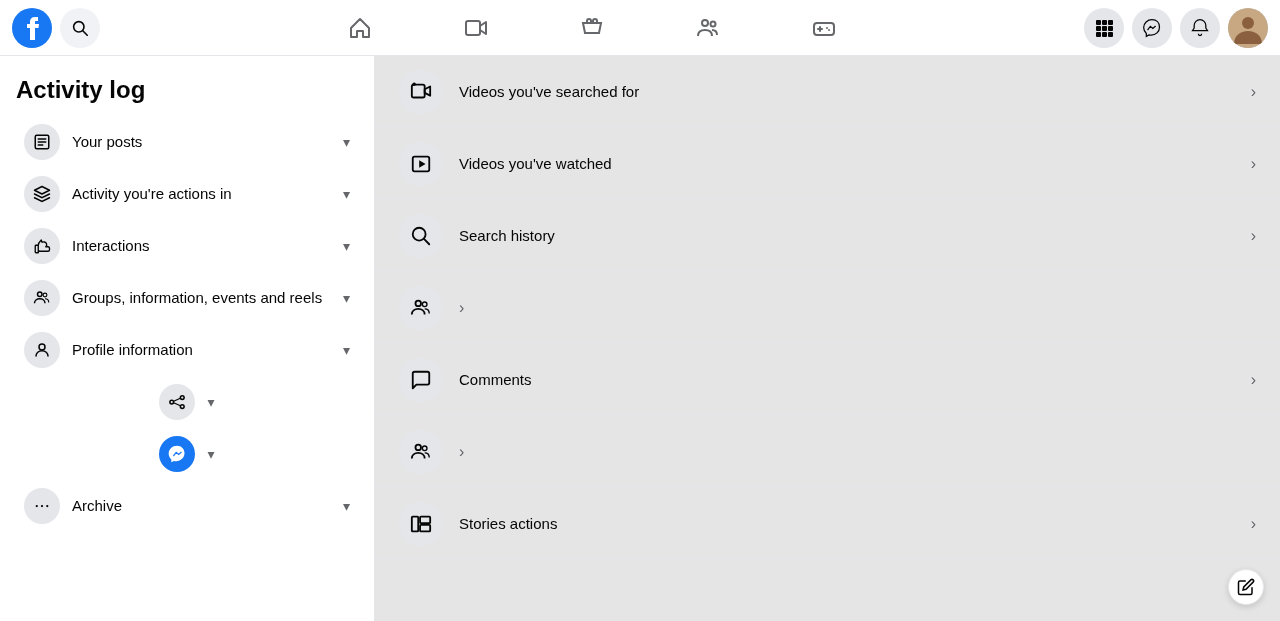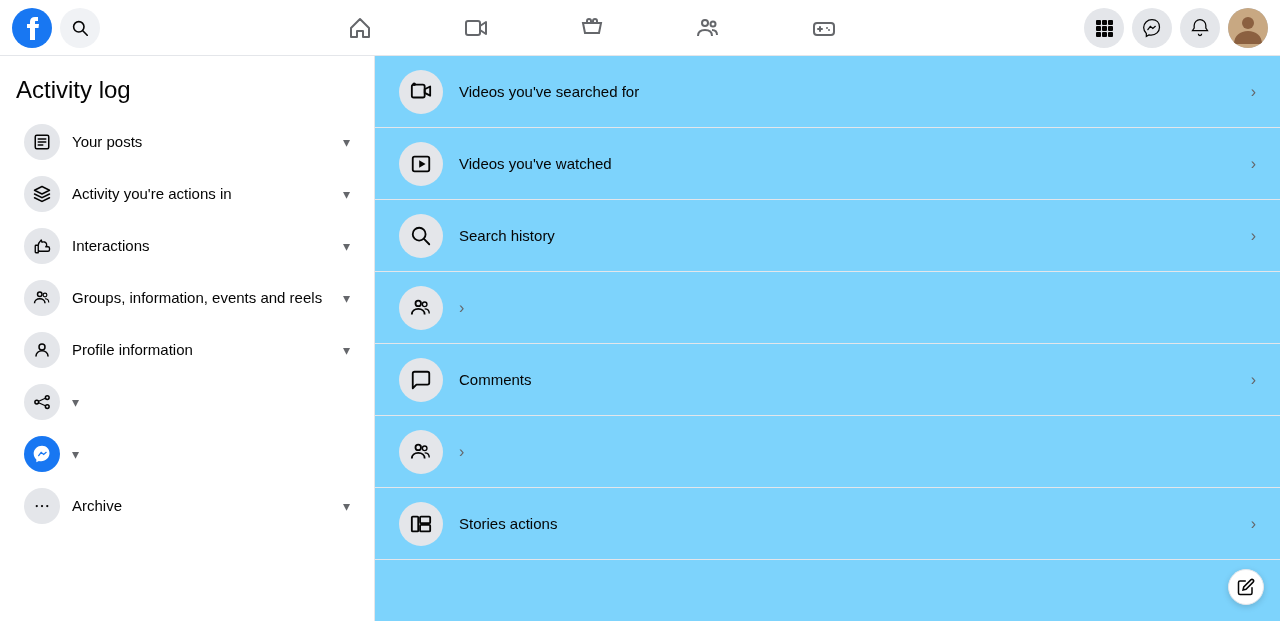--- a/index.html
+++ b/index.html
@@ -45,7 +45,7 @@
       overflow-y: auto; background: #fff; padding: 12px 0;
     }
     .sidebar-title {
-      font-size: 24px; font-weight: 400; color: #050505;
+      font-size: 24px; font-weight: 700; color: #050505;
       padding: 8px 16px 12px 16px;
     }
     .sidebar-item {

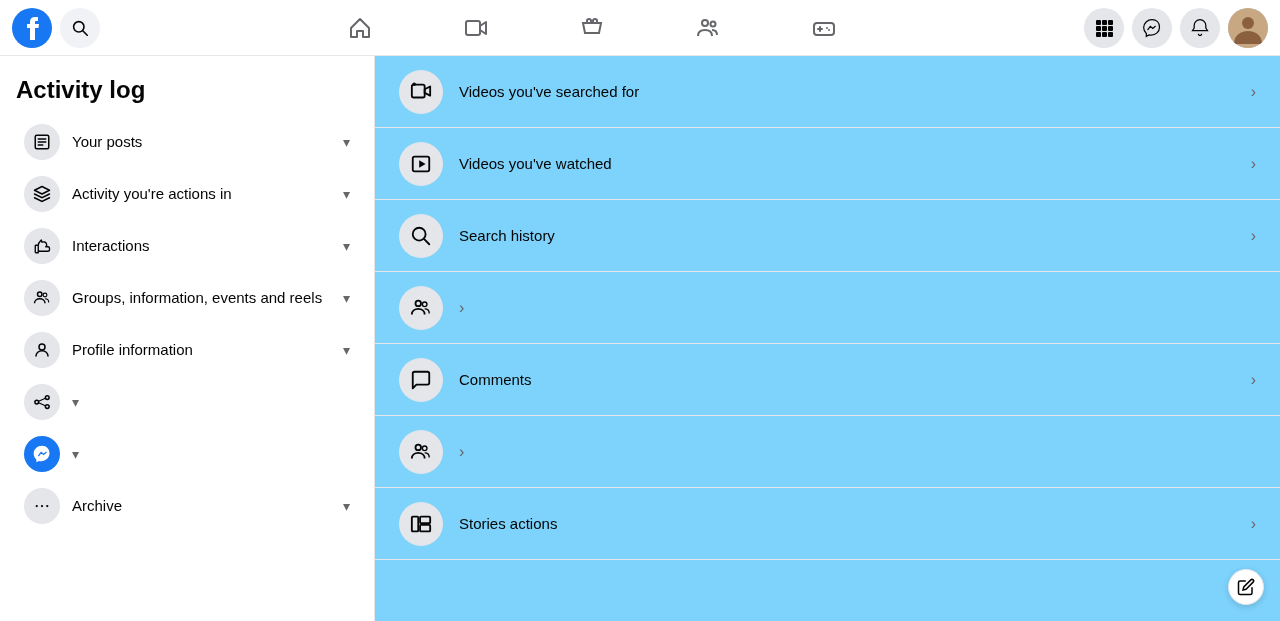--- a/index.html
+++ b/index.html
@@ -62,7 +62,7 @@
     .sidebar-chevron { color: #65676b; font-size: 14px; }
 
     
-    .main { flex: 1; overflow-y: auto; background: #7dd3fc; }
+    .main { flex: 1; overflow-y: auto; background: #e5e5e5; }
     .main-list { list-style: none; }
     .main-list-item {
       display: flex; align-items: center; padding: 0 24px;

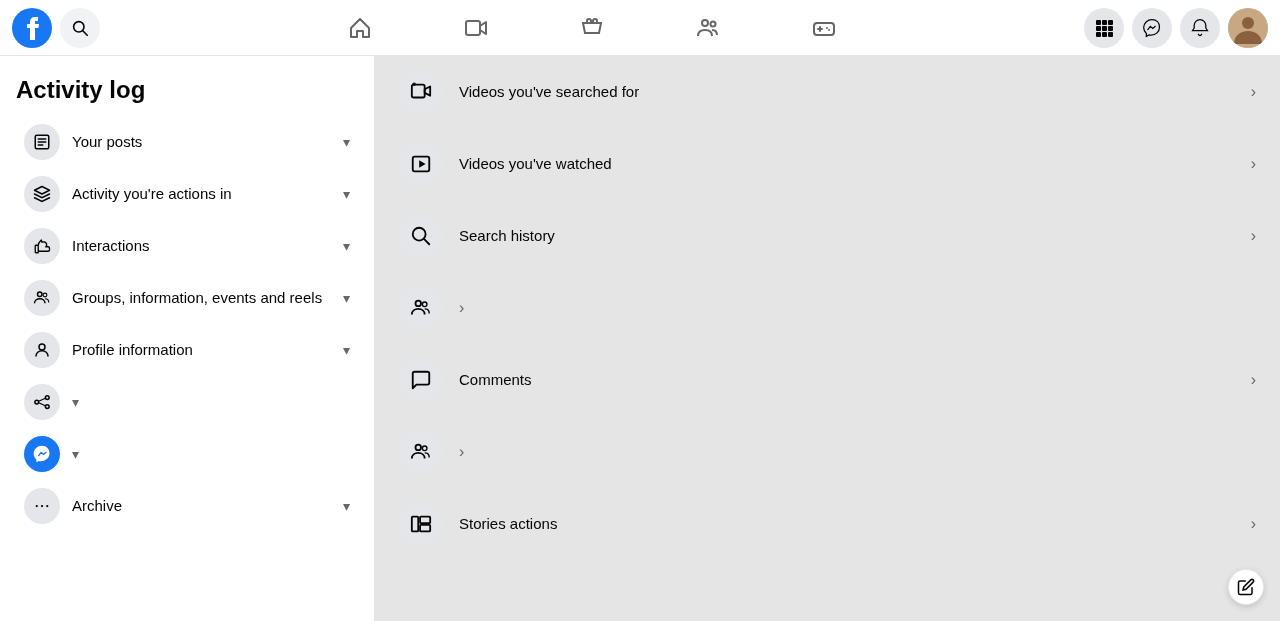--- a/index.html
+++ b/index.html
@@ -52,6 +52,7 @@
       display: flex; align-items: center; padding: 8px 16px;
       cursor: pointer; border-radius: 8px; margin: 0 8px;
       gap: 12px;
+      justify-content: center;
     }
     .sidebar-icon {
       width: 36px; height: 36px; border-radius: 50%; background: #e4e6ea;

